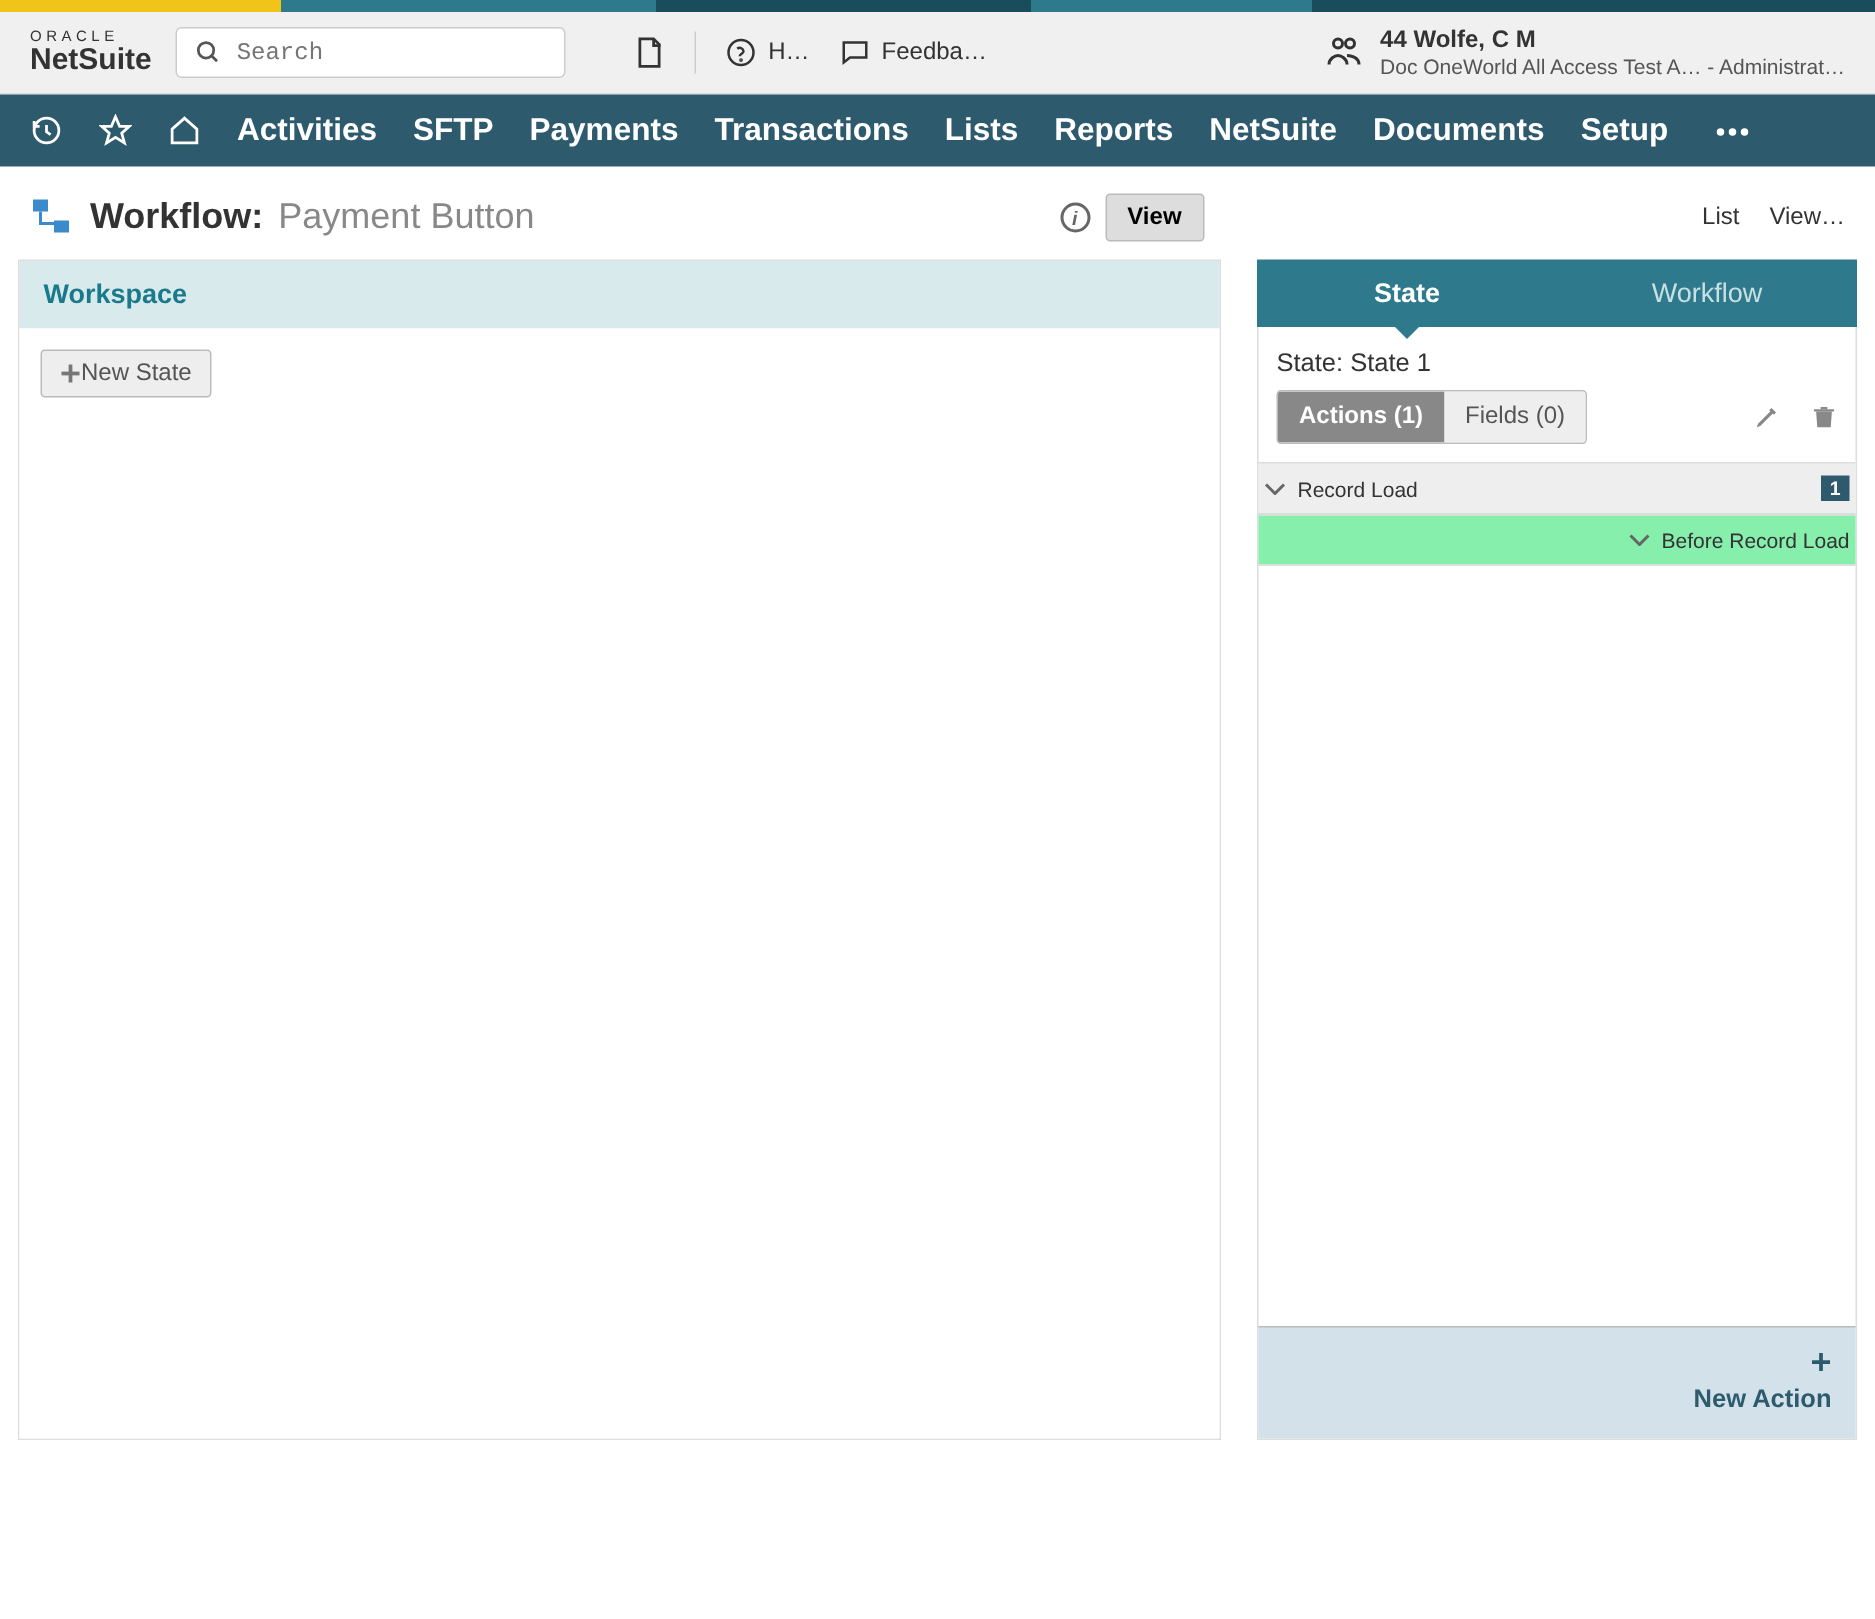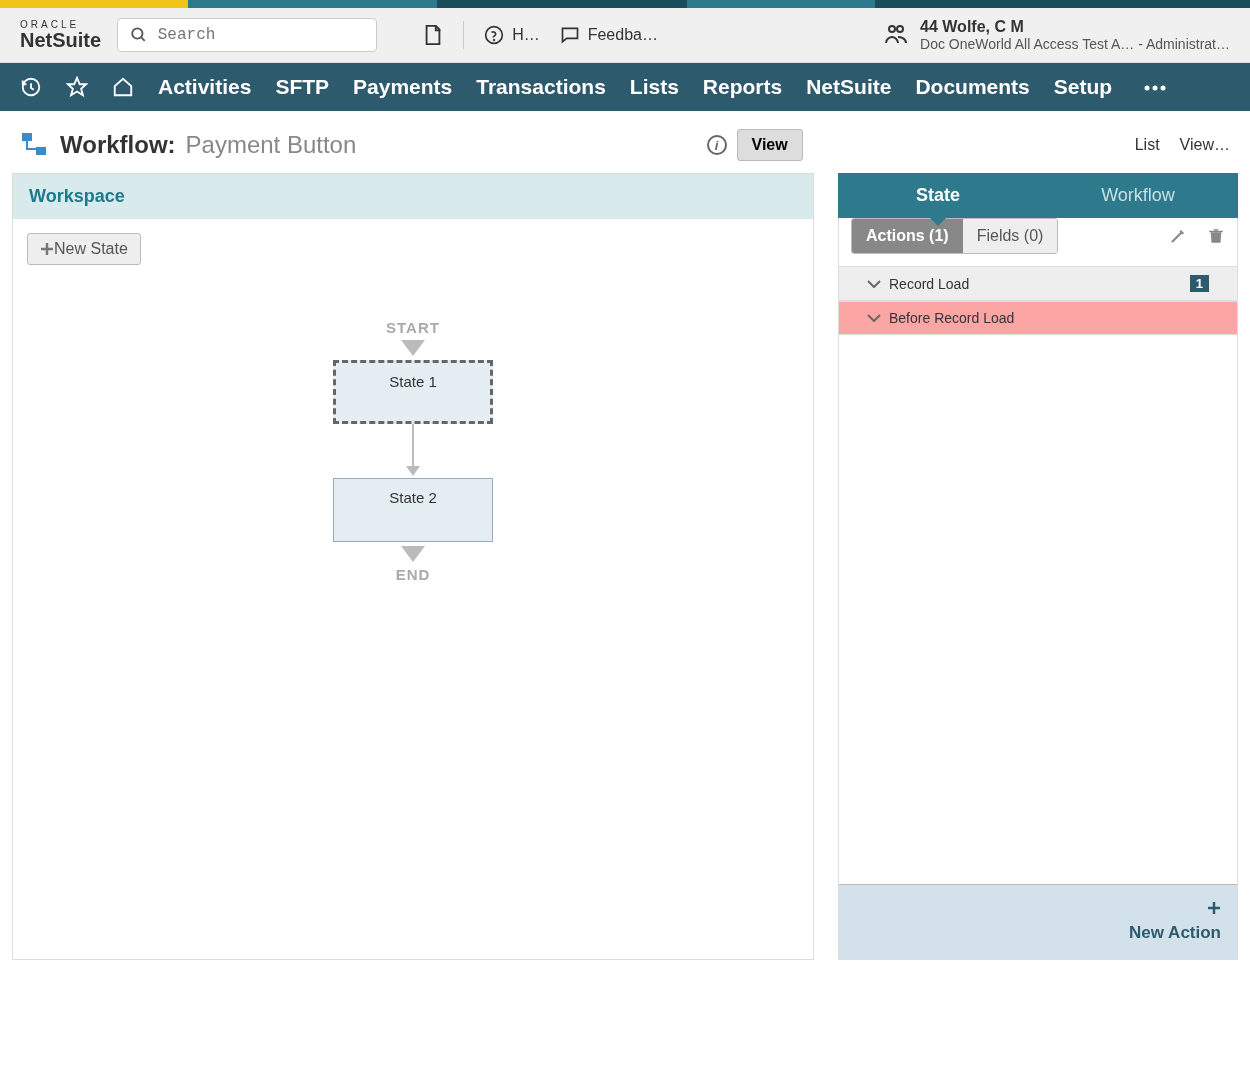--- a/index.html
+++ b/index.html
@@ -213,6 +213,10 @@
         <div class="side-tab">Workflow</div>
       </div>
       <div class="side-body">
+        <div class="state-title">
+          <span>State:</span>
+          <span>State 1</span>
+        </div>
         <div class="pill-row">
           <div class="pill-group">
             <div class="pill active">Actions (1)</div>

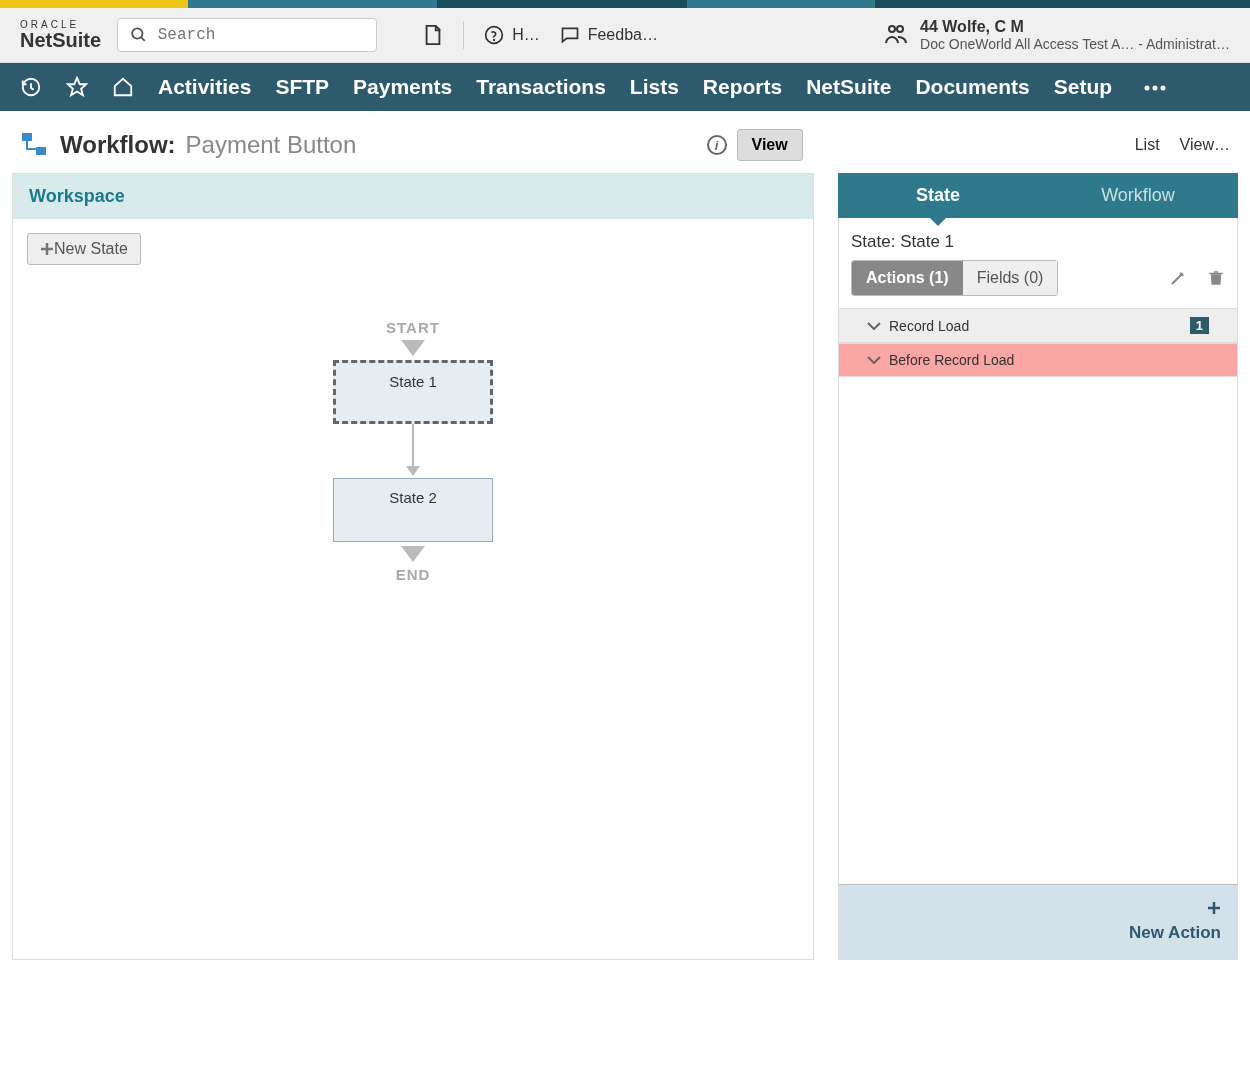--- a/index.html
+++ b/index.html
@@ -191,19 +191,6 @@
             </svg>
           <span>New State</span>
         </button>
-        <div class="diagram">
-          <span class="diagram-label">START</span>
-          <div class="arrow-down"></div>
-          <div class="state-box selected">
-            <span>State 1</span>
-          </div>
-          <div class="connector"></div>
-          <div class="state-box" style="margin-top:4px">
-            <span>State 2</span>
-          </div>
-          <div class="arrow-down"></div>
-          <span class="diagram-label">END</span>
-        </div>
       </div>
     </div>
 

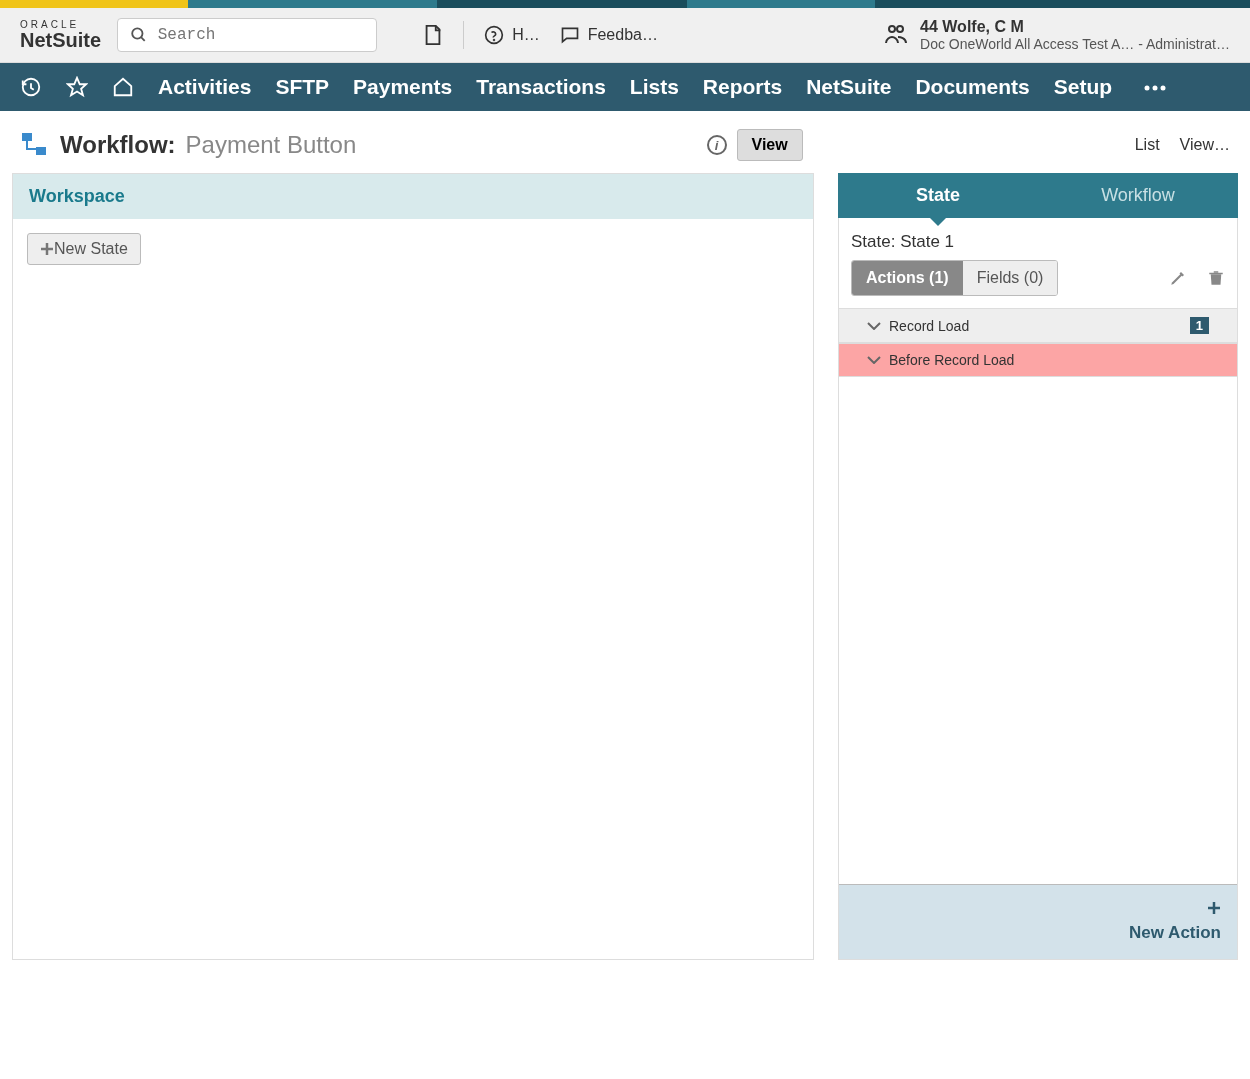--- a/index.html
+++ b/index.html
@@ -58,7 +58,7 @@
 .pill:not(.active) { background: #eee; color: #555; }
 .pill-actions { margin-left: auto; display: flex; gap: 20px; }
 .icon-btn { color: #888; cursor: pointer; }
-.trigger-row { display: flex; align-items: center; padding: 8px 28px; border-top: 1px solid #ddd; border-bottom: 1px solid #ddd; background: #eee; cursor: pointer; }
+.trigger-row { display: flex; align-items: center; padding: 8px 4px; border-top: 1px solid #ddd; border-bottom: 1px solid #ddd; background: #eee; cursor: pointer; }
 .trigger-row.sub { background: #fca5a5; }
 .count-badge { margin-left: auto; background: #2e5a6e; color: #fff; font-size: 13px; font-weight: bold; padding: 1px 6px; }
 .chevron-down { display: inline-block; width: 14px; height: 8px; margin-right: 8px; }

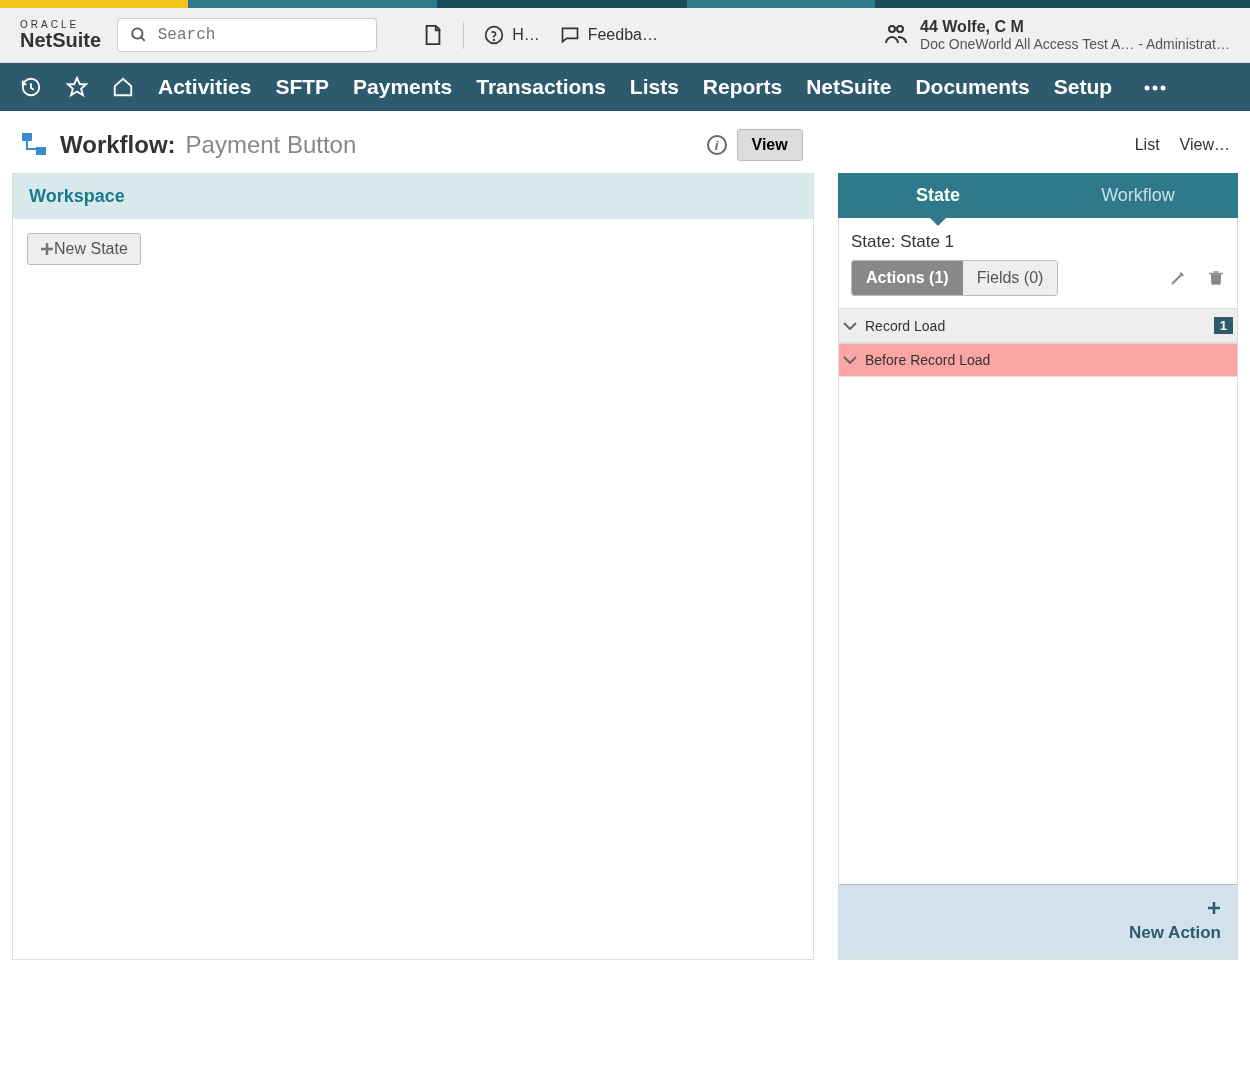--- a/index.html
+++ b/index.html
@@ -59,7 +59,7 @@
 .pill-actions { margin-left: auto; display: flex; gap: 20px; }
 .icon-btn { color: #888; cursor: pointer; }
 .trigger-row { display: flex; align-items: center; padding: 8px 4px; border-top: 1px solid #ddd; border-bottom: 1px solid #ddd; background: #eee; cursor: pointer; }
-.trigger-row.sub { background: #fca5a5; }
+.trigger-row.sub { background: #86efac; justify-content: flex-end; }
 .count-badge { margin-left: auto; background: #2e5a6e; color: #fff; font-size: 13px; font-weight: bold; padding: 1px 6px; }
 .chevron-down { display: inline-block; width: 14px; height: 8px; margin-right: 8px; }
 .chevron-down svg { display: block; }

